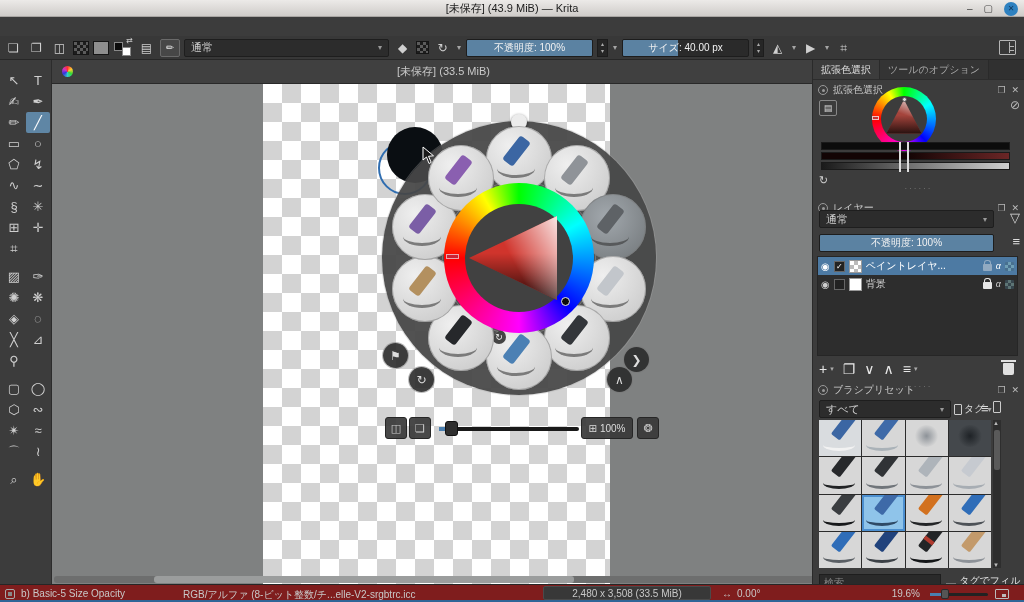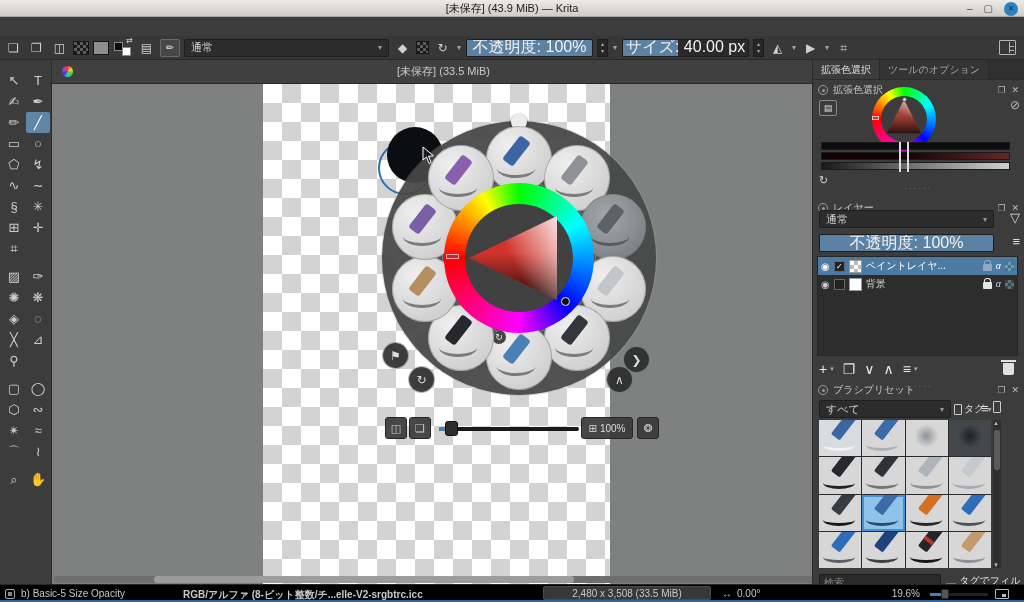--- a/index.html
+++ b/index.html
@@ -28,7 +28,7 @@
 .blend-dd{width:205px;}
 .slider{position:relative;height:18px;background:#2a2a2a;border:1px solid #1d1d1d;border-radius:2px;overflow:hidden;color:#f2f2f2;}
 .slider .fill{position:absolute;left:0;top:0;bottom:0;background:#5b82a2;}
-.slider .lbl{position:absolute;inset:0;display:flex;align-items:center;justify-content:center;font-size:16px;z-index:2;}
+.slider .lbl{position:absolute;inset:0;display:flex;align-items:center;justify-content:center;font-size:10px;z-index:2;}
 .spincol{display:flex;flex-direction:column;justify-content:center;width:11px;height:18px;background:#262626;border:1px solid #1d1d1d;color:#aaa;font-size:6px;line-height:7px;text-align:center;}
 .mini-arrow{font-size:8px;color:#a5a5a5;padding:0 1px;}
 .ws-icon{width:17px;height:15px;border:1px solid #b5b5b5;border-radius:1px;position:relative;margin-left:auto;margin-right:4px;}

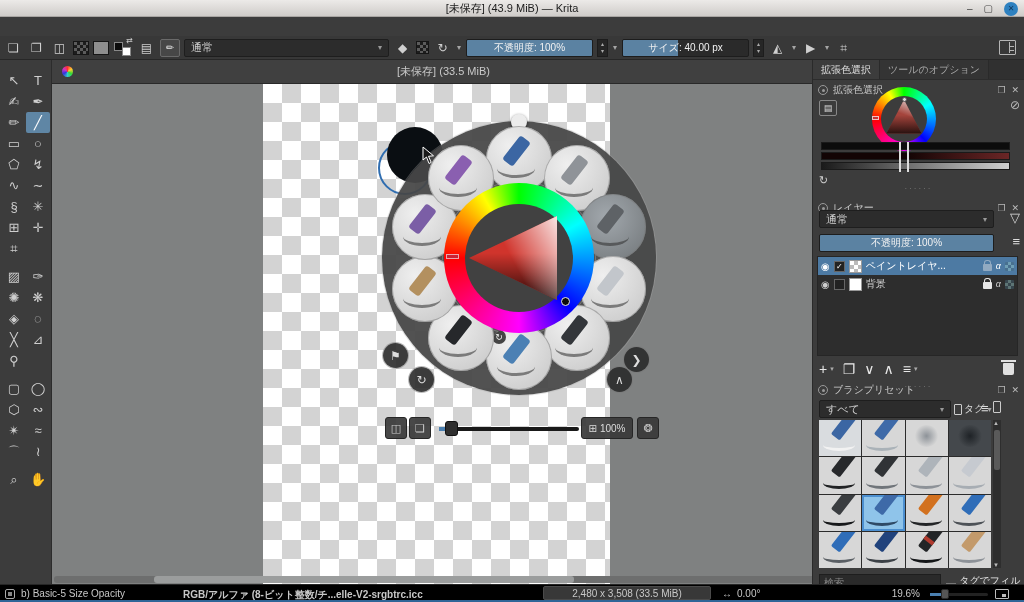--- a/index.html
+++ b/index.html
@@ -150,7 +150,7 @@
 .pfilter{position:absolute;left:133px;top:514px;display:flex;align-items:center;gap:3px;font-size:10px;color:#e2e2e2;}
 .pchk{width:11px;height:11px;background:#2a2a2a;border:1px solid #777;display:flex;align-items:center;justify-content:center;font-size:8px;color:#fff;}
 
-.statusbar{position:absolute;left:0;right:0;bottom:0;height:18px;background:#000000;border-top:1px solid #262626;font-size:10px;color:#c8c8c8;}
+.statusbar{position:absolute;left:0;right:0;bottom:0;height:18px;background:#7f1d1d;border-top:1px solid #262626;font-size:10px;color:#c8c8c8;}
 .sb-icon{position:absolute;left:5px;top:4px;width:10px;height:10px;border:1px solid #aaa;border-radius:2px;}
 .sb-icon::after{content:"";position:absolute;inset:2px;background:#888;}
 .sb-preset{position:absolute;left:21px;top:3px;}

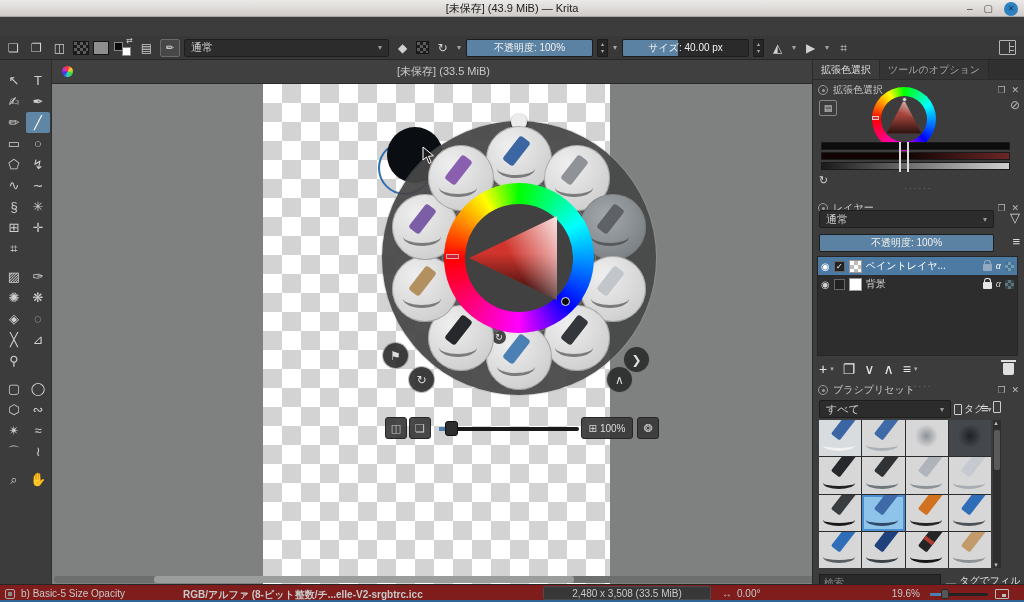--- a/index.html
+++ b/index.html
@@ -154,7 +154,7 @@
 .sb-icon{position:absolute;left:5px;top:4px;width:10px;height:10px;border:1px solid #aaa;border-radius:2px;}
 .sb-icon::after{content:"";position:absolute;inset:2px;background:#888;}
 .sb-preset{position:absolute;left:21px;top:3px;}
-.sb-colorspace{position:absolute;left:183px;top:3px;font-weight:bold;}
+.sb-colorspace{position:absolute;left:183px;top:3px;}
 .sb-dims{position:absolute;left:543px;top:1px;width:168px;height:14px;background:#383838;border:1px solid #4a4a4a;border-radius:2px;text-align:center;line-height:13px;}
 .sb-angle{position:absolute;left:722px;top:3px;display:flex;gap:5px;align-items:center;}
 .sb-zoom{position:absolute;left:878px;top:3px;width:42px;text-align:right;}

